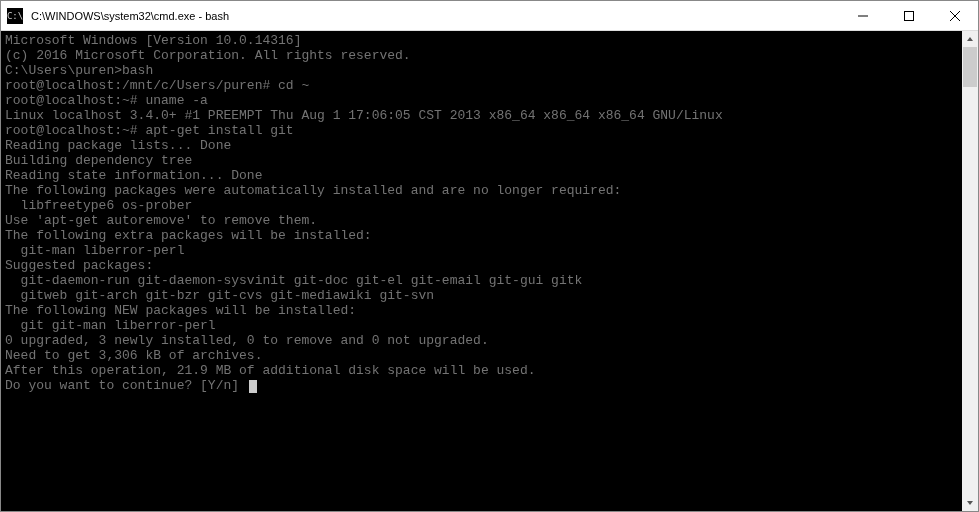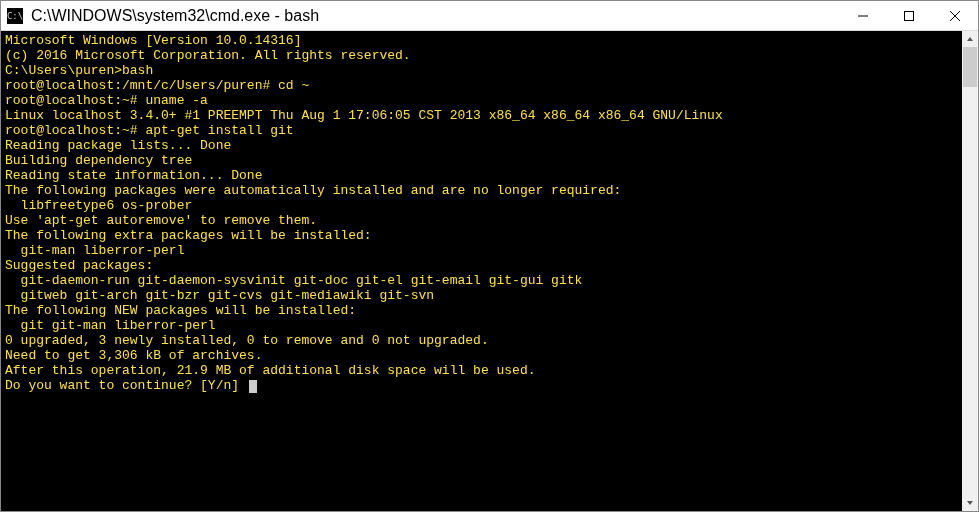--- a/index.html
+++ b/index.html
@@ -43,7 +43,7 @@
       font-family: Consolas, monospace;
     }
     .titlebar-title {
-      font-size: 16px;
+      font-size: 11px;
       color: #000;
       flex: 1;
     }

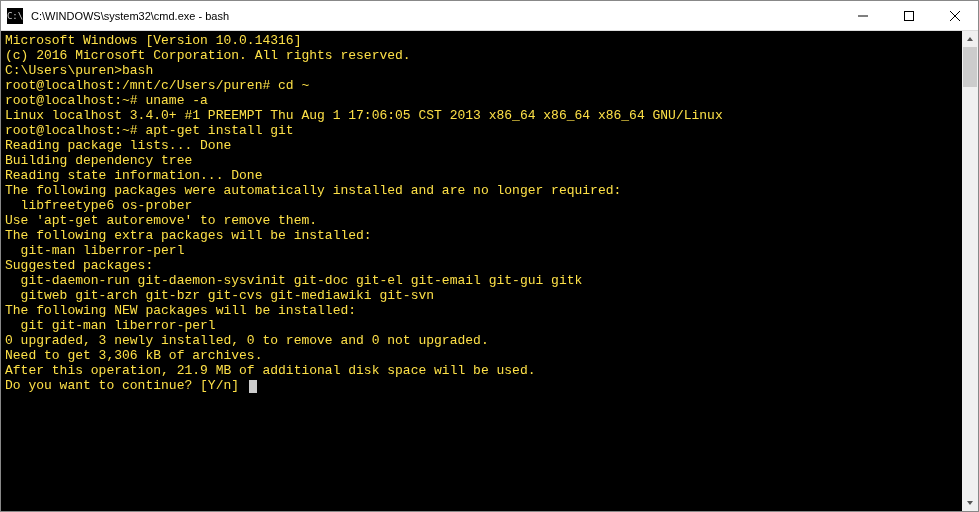--- a/index.html
+++ b/index.html
@@ -73,7 +73,7 @@
     .terminal {
       flex: 1;
       background: #000;
-      color: #fde047;
+      color: #737373;
       font-family: Consolas, "Courier New", monospace;
       font-size: 13px;
       line-height: 15px;

